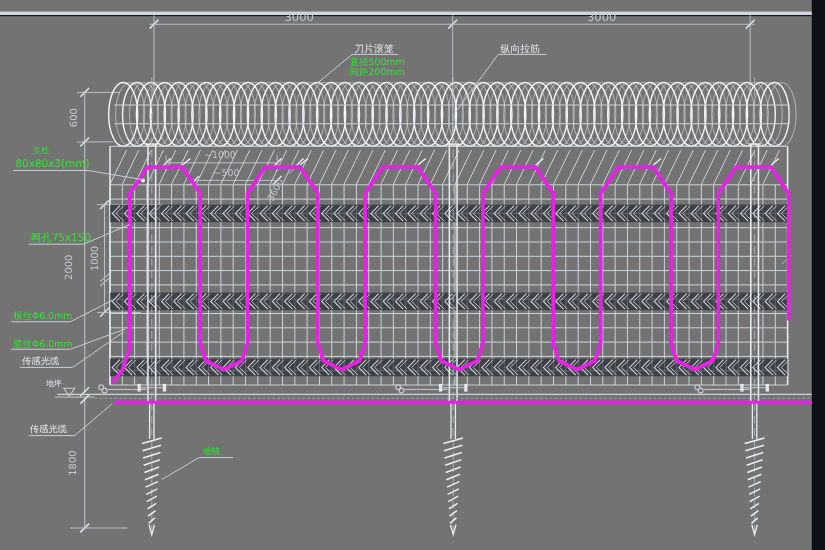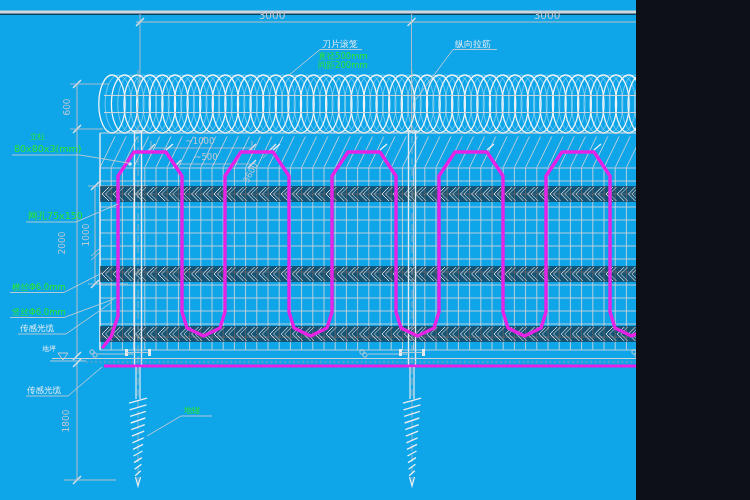--- a/index.html
+++ b/index.html
@@ -3,7 +3,7 @@
 <meta charset="utf-8">
 <style>
   html,body{margin:0;padding:0;background:#0d1016;}
-  #stage{position:relative;width:636px;height:500px;background:#0ea5e9;overflow:hidden;
+  #stage{position:relative;width:738px;height:500px;background:#737373;overflow:hidden;
          font-family:"DejaVu Sans",sans-serif;}
   svg{position:absolute;left:0;top:0;}
   text{font-family:"DejaVu Sans",sans-serif;}

